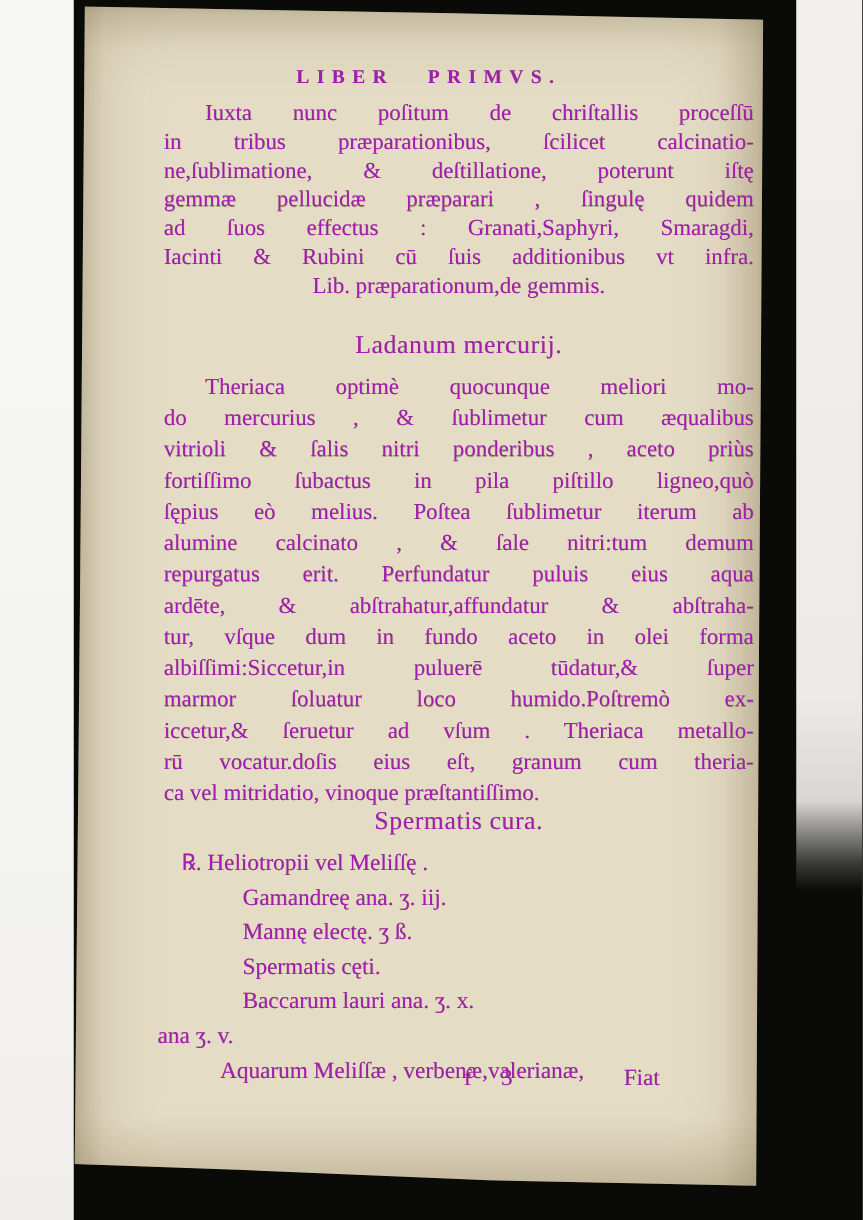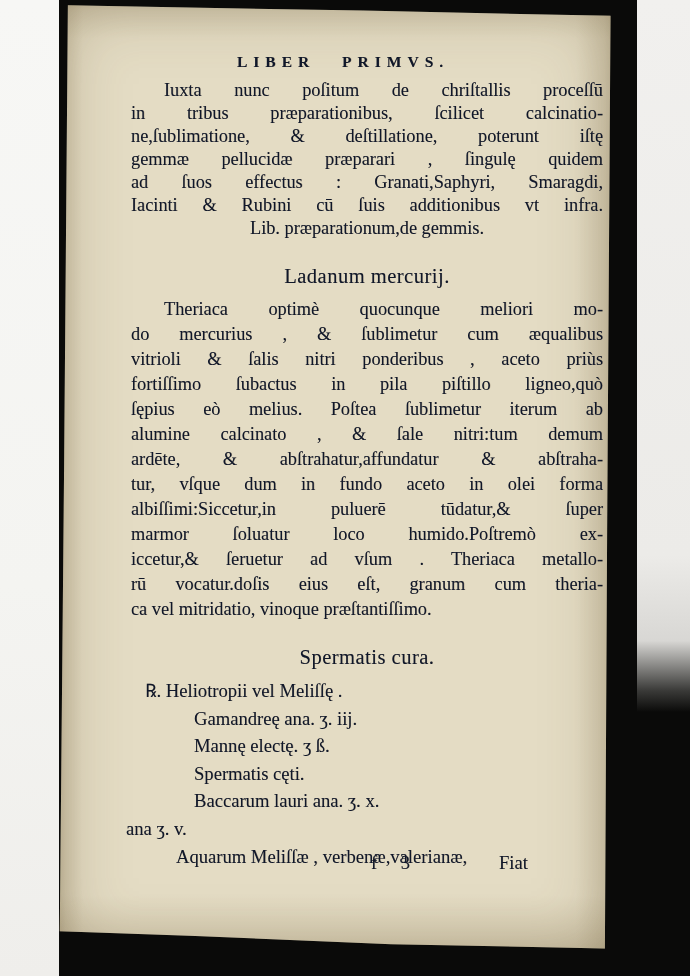--- a/index.html
+++ b/index.html
@@ -4,7 +4,7 @@
 <style>
   html,body{margin:0;padding:0;background:#0a0a09;}
   #stage{position:relative;width:690px;height:976px;background:#0a0a09;overflow:hidden;
-         font-family:"Liberation Serif", serif;color:#0f172a;}
+         font-family:"Liberation Serif", serif;color:#a21caf;}
   .edge-strip{position:absolute;top:0;}
   #left-strip{left:0;width:59px;height:976px;background:linear-gradient(180deg,#f7f7f5 0%,#f4f4f1 60%,#efeeeb 100%);}
   #right-strip{left:637px;width:53px;height:712px;

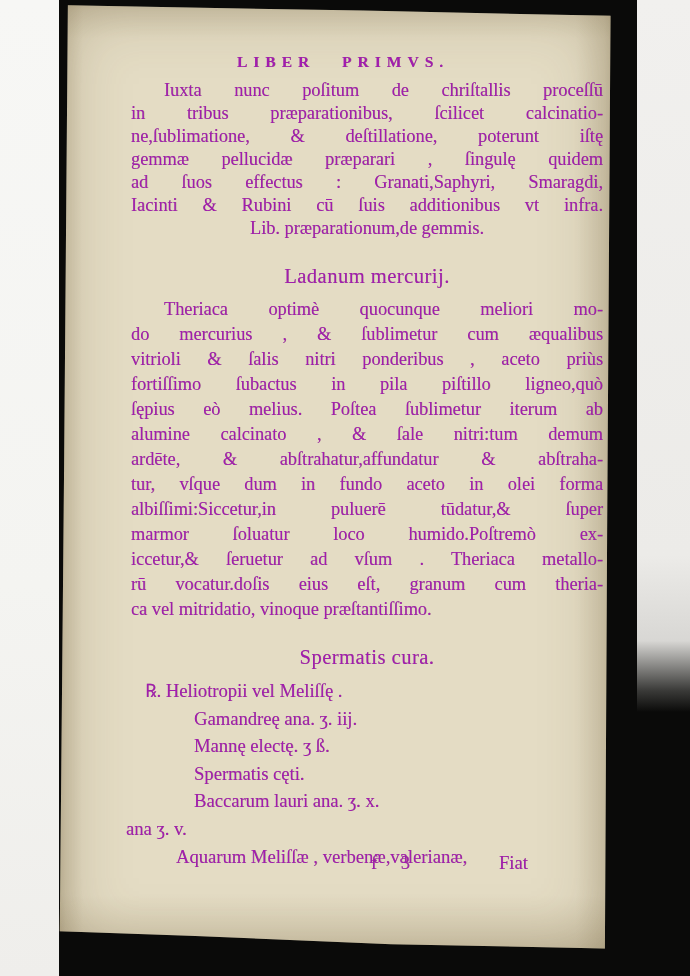--- a/index.html
+++ b/index.html
@@ -84,6 +84,7 @@
             <div class="jline">fortiſſimo ſubactus in pila piſtillo ligneo,quò</div>
             <div class="jline">ſępius eò melius. Poſtea ſublimetur iterum ab</div>
             <div class="jline">alumine calcinato , &amp; ſale nitri:tum demum</div>
+            <div class="jline">repurgatus erit. Perfundatur puluis eius aqua</div>
             <div class="jline">ardēte, &amp; abſtrahatur,affundatur &amp; abſtraha-</div>
             <div class="jline">tur, vſque dum in fundo aceto in olei forma</div>
             <div class="jline">albiſſimi:Siccetur,in puluerē tūdatur,&amp; ſuper</div>

